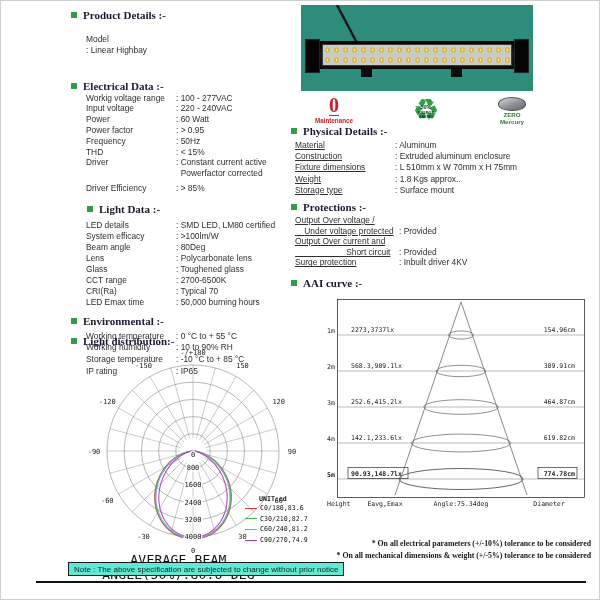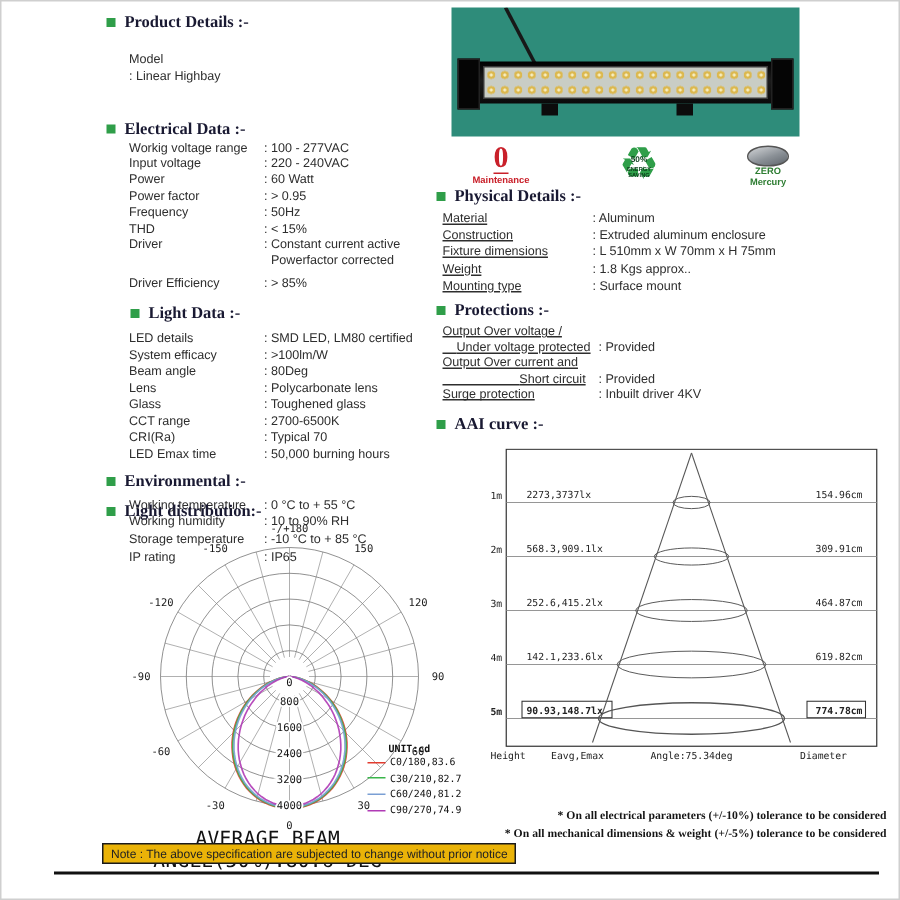--- a/index.html
+++ b/index.html
@@ -235,7 +235,7 @@
         <span class="val">: 1.8 Kgs approx..</span>
       </div>
         <div class="row" style="line-height:11.2px;">
-        <span class="lbl">Mounting type</span>
+        <span class="lbl">Storage type</span>
         <span class="val">: Surface mount</span>
       </div>
       </div>

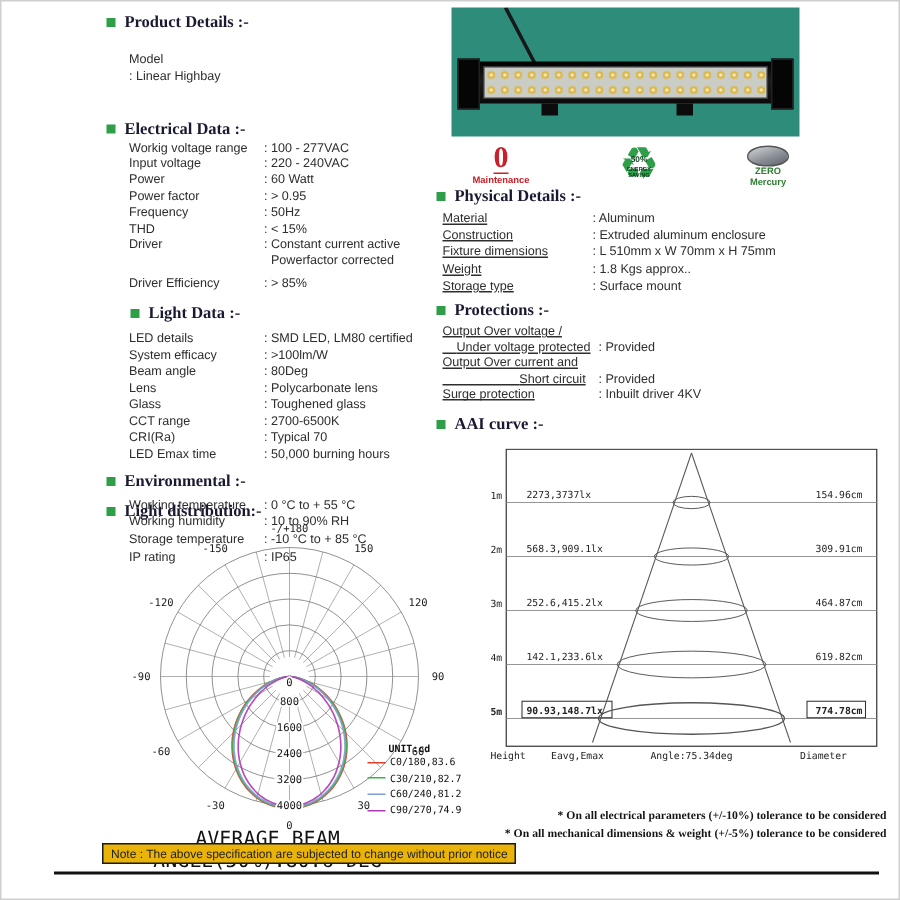--- a/index.html
+++ b/index.html
@@ -60,7 +60,7 @@
        font-weight:bold;font-size:7.8px;color:#151515;}
   .tol1{top:538px;} .tol2{top:550px;}
   .notebox{position:absolute;left:67px;top:561px;border:1.4px solid #1a1a1a;padding:1.5px 5px;
-           font-size:8px;color:#222;background:#eab308;}
+           font-size:8px;color:#222;background:#5eead4;}
   .hline{position:absolute;left:35px;top:580px;width:550px;height:1.6px;background:#111;}
 </style>
 </head>

